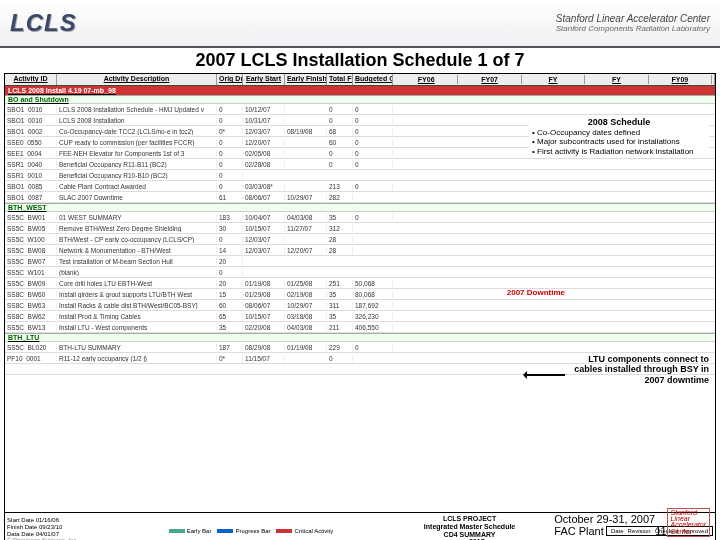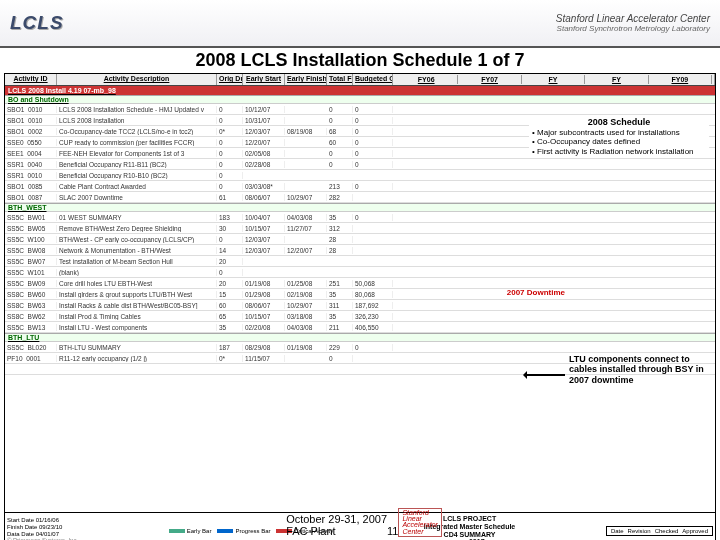--- a/index.html
+++ b/index.html
@@ -5,7 +5,7 @@
   * { box-sizing: border-box; margin: 0; padding: 0; }
   body { width: 720px; height: 540px; font-family: Arial, sans-serif; background: #fff; position: relative; font-size: 9px; overflow: hidden; }
   .header { height: 48px; border-bottom: 2px solid #555; display: flex; align-items: center; padding: 4px 10px; background: linear-gradient(#fff,#f0f0f4); justify-content: space-between; }
-  .logo { font-size: 19px; font-weight: bold; color: #3b4a6b; text-shadow: 1px 1px #aaa; font-style: italic; letter-spacing: 1px; }
+  .logo { font-size: 24px; font-weight: bold; color: #3b4a6b; text-shadow: 1px 1px #aaa; font-style: italic; letter-spacing: 1px; }
   .lab { font-size: 10px; color: #444; font-style: italic; }
   .sublab { font-size: 8px; color: #666; font-style: italic; }
   .title { text-align: center; font-size: 18px; font-weight: bold; color: #000; margin-top: 2px; }

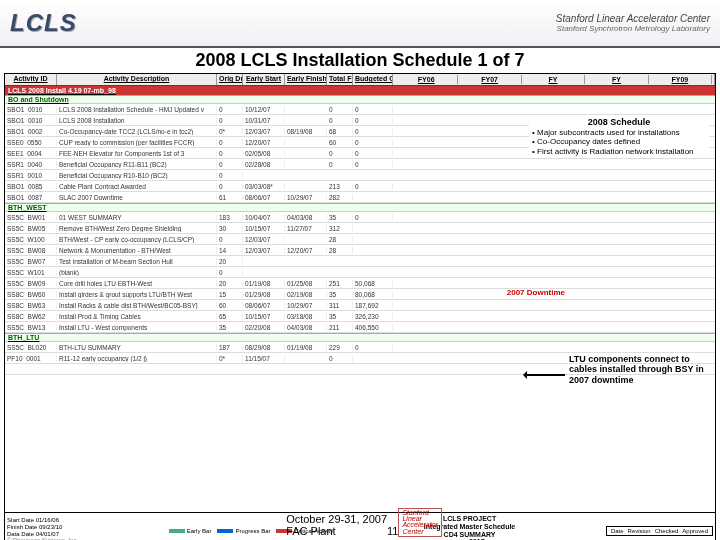--- a/index.html
+++ b/index.html
@@ -44,7 +44,7 @@
   <div class="logo">LCLS</div>
   <div style="text-align:right">
     <div class="lab">Stanford Linear Accelerator Center</div>
-    <div class="sublab">Stanford Synchrotron Metrology Laboratory</div>
+    <div class="sublab">Stanford Components Radiation Laboratory</div>
   </div>
 </div>
 

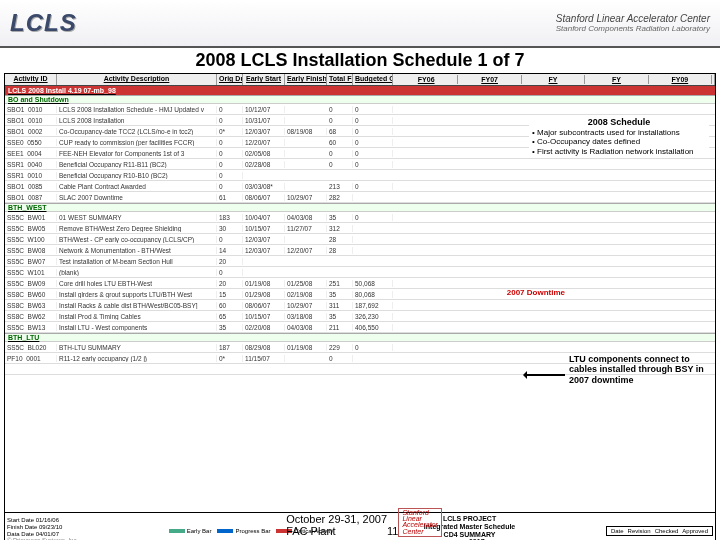--- a/index.html
+++ b/index.html
@@ -48,7 +48,7 @@
   </div>
 </div>
 
-<div class="title">2008 LCLS Installation Schedule 1 of 7</div>
+<div class="title">2007 LCLS Installation Schedule 1 of 7</div>
 
 <div class="sheet">
   <div class="thead">

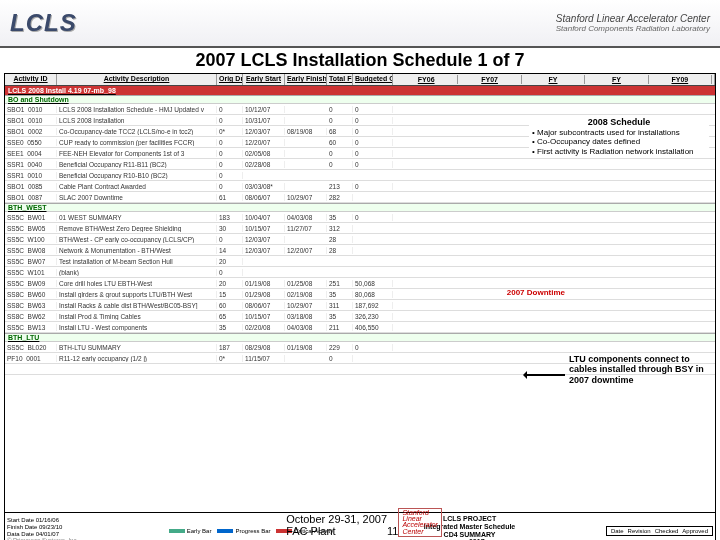--- a/index.html
+++ b/index.html
@@ -314,8 +314,8 @@
   <div class="note" style="right:6px; top:42px; width:180px;">
     <div class="hd">2008 Schedule</div>
     <ul id="bullets">
+        <li>Co-Occupancy dates defined</li>
         <li>Major subcontracts used for installations</li>
-        <li>Co-Occupancy dates defined</li>
         <li>First activity is Radiation network installation</li>
       </ul>
   </div>

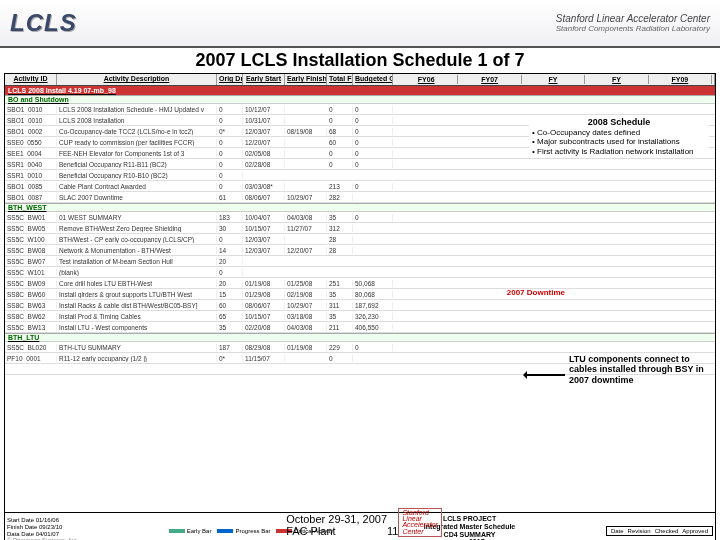--- a/index.html
+++ b/index.html
@@ -22,7 +22,7 @@
   .note .hd { font-weight:bold; text-align:center; font-size:9px; }
   .note ul { list-style:none; padding-left:2px; }
   .note li::before { content:"• "; }
-  .ann { position:absolute; right:6px; top:280px; width:140px; font-size:9px; font-weight:bold; color:#000; z-index:5; line-height:1.15; }
+  .ann { position:absolute; right:6px; top:280px; width:140px; font-size:9px; font-weight:bold; color:#000; z-index:5; line-height:1.15;text-align:right; }
   .arrow { position:absolute; right:150px; top:300px; width:40px; height:2px; background:#000; z-index:4; }
   .arrow::before { content:""; position:absolute; left:-6px; top:-3px; border:4px solid transparent; border-right-color:#000; }
   .dt { position:absolute; right:150px; top:192px; font-size:8px; color:#c00; font-weight:bold; z-index:5;margin-top:22px; }

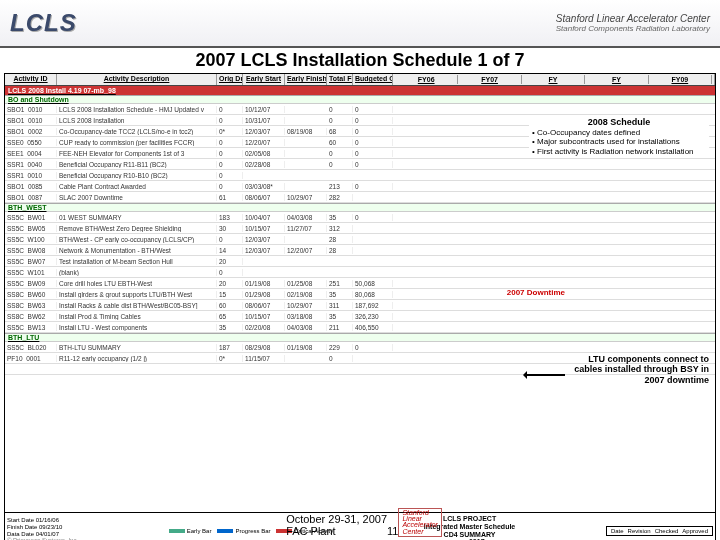--- a/index.html
+++ b/index.html
@@ -32,7 +32,7 @@
   .sw { width:16px; height:4px; display:inline-block; }
   .ptitle { text-align:center; font-weight:bold; font-size:7px; line-height:1.1; }
   .apbox { border:1px solid #000; padding:1px 4px; display:flex; gap:4px; }
-  .footer { position:absolute; bottom:3px; left:8px; right:0; display:flex; justify-content:center; align-items:flex-end; padding:0 10px; font-size:11px; color:#000; }
+  .footer { position:absolute; bottom:3px; left:8px; right:0; display:flex; justify-content:flex-end; align-items:flex-end; padding:0 10px; font-size:11px; color:#000; }
   .footer .c { text-align:center; }
   .footer .r { text-align:right; }
   .sublogo { font-size:7px; color:#b00; font-style:italic; line-height:0.9; border:1px solid #b55; padding:1px 3px; display:inline-block; }

